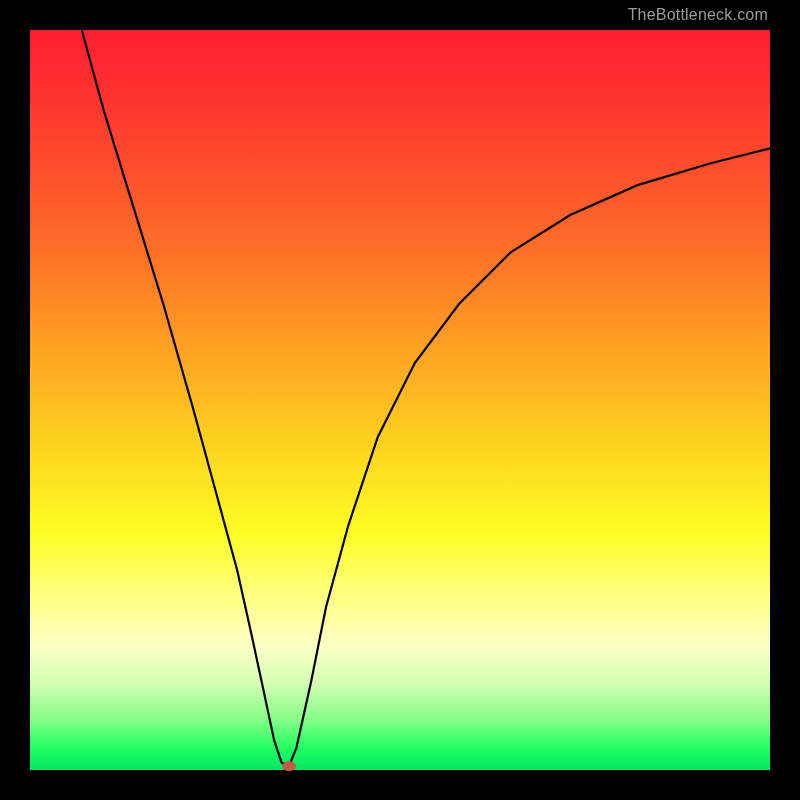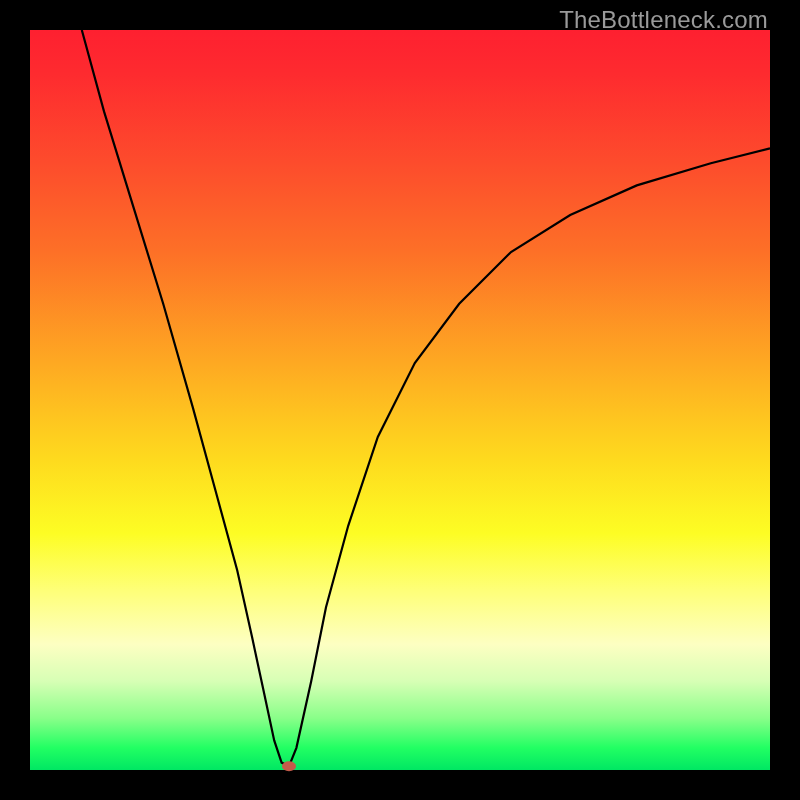--- a/index.html
+++ b/index.html
@@ -44,7 +44,7 @@
     top: 6px;
     right: 32px;
     color: #9a9a9a;
-    font-size: 24px;
+    font-size: 16px;
     letter-spacing: 0.2px;
     text-align: center;
   }

